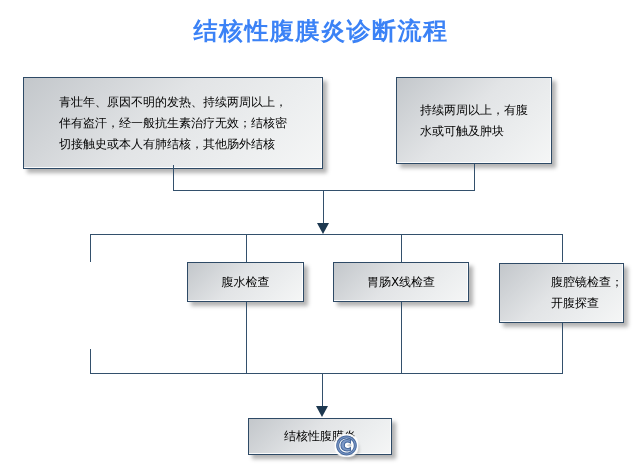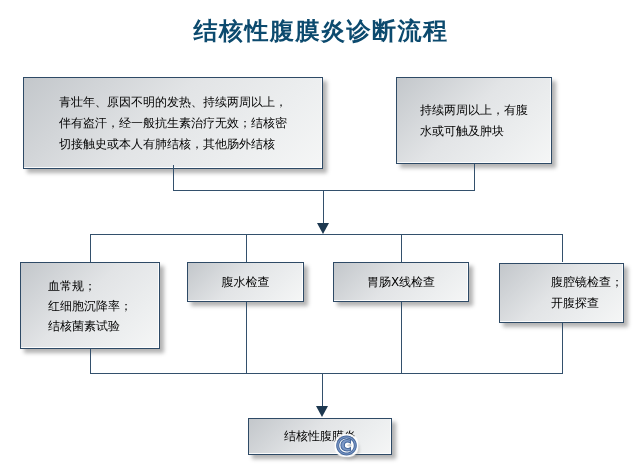--- a/index.html
+++ b/index.html
@@ -23,7 +23,7 @@
     text-align: center;
     font-size: 24px;
     font-weight: bold;
-    color: #0c4a6e;
+    color: #3b82f6;
     letter-spacing: 1.5px;
   }
   .box {

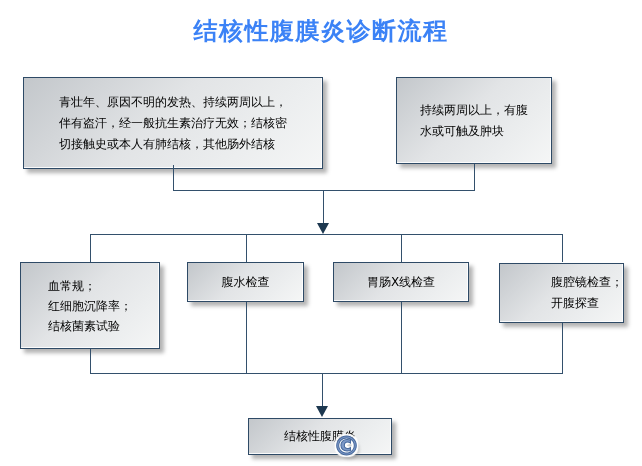--- a/index.html
+++ b/index.html
@@ -113,11 +113,6 @@
   <div class="line" style="left:401px; top:234px; width:1px; height:28px;"></div>
   <div class="line" style="left:562px; top:234px; width:1px; height:28px;"></div>
 
-  <div class="box" style="left:20px; top:262px; width:140px; height:87px;">
-    <div class="txt" style="line-height:20px;">血常规；
-红细胞沉降率；
-结核菌素试验</div>
-  </div>
 
   <div class="box" style="left:187px; top:262px; width:117px; height:40px;">
     <div class="txt center">腹水检查</div>

